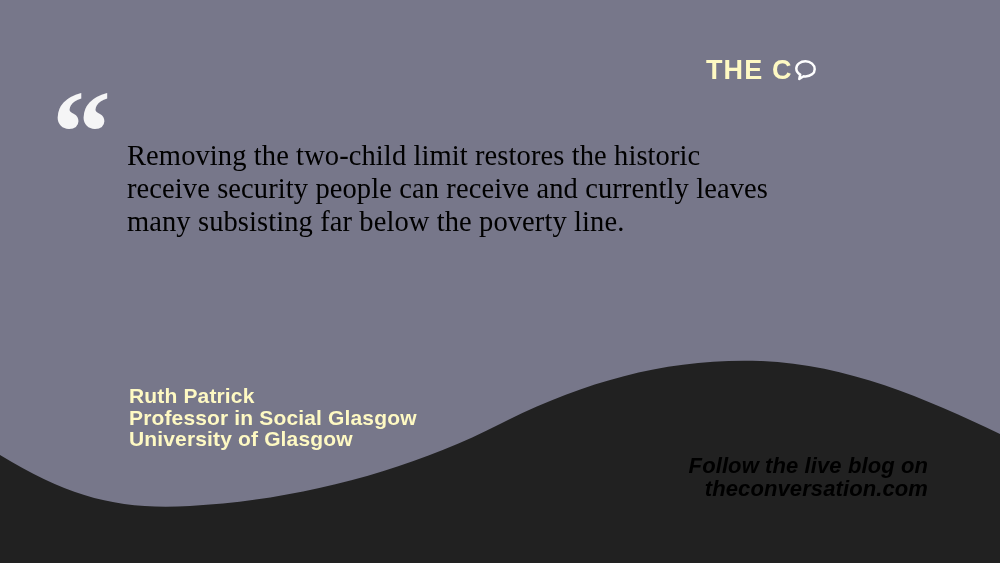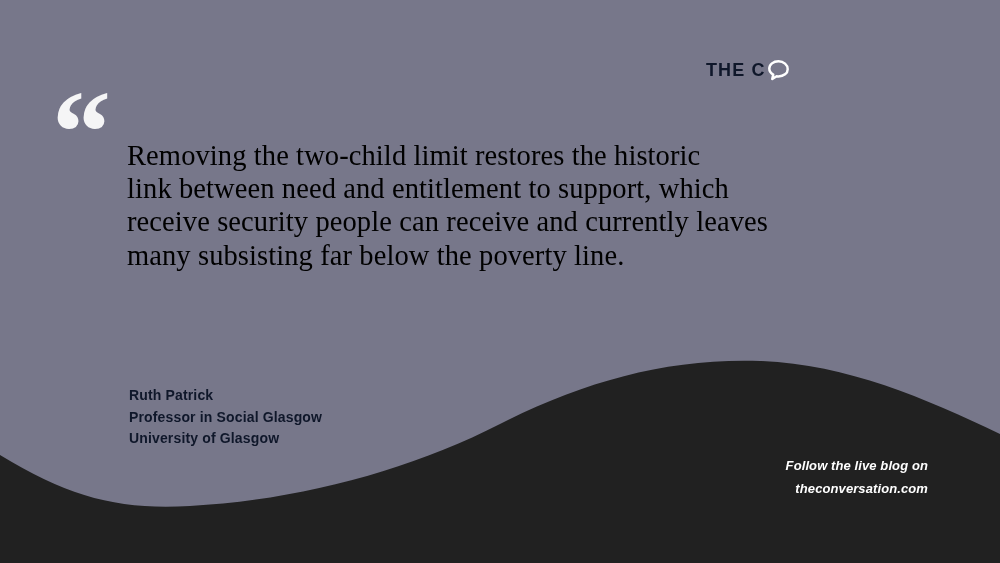--- a/index.html
+++ b/index.html
@@ -22,8 +22,8 @@
   }
   #logo .wordmark{
     font-family:"Liberation Sans",sans-serif;
-    font-weight:bold;color:#0f172a;
-    font-size:18px;letter-spacing:1.1px;
+    font-weight:bold;color:#fef9c3;
+    font-size:27px;letter-spacing:1.1px;
     line-height:26px;white-space:nowrap;
     display:flex;align-items:center;
   }

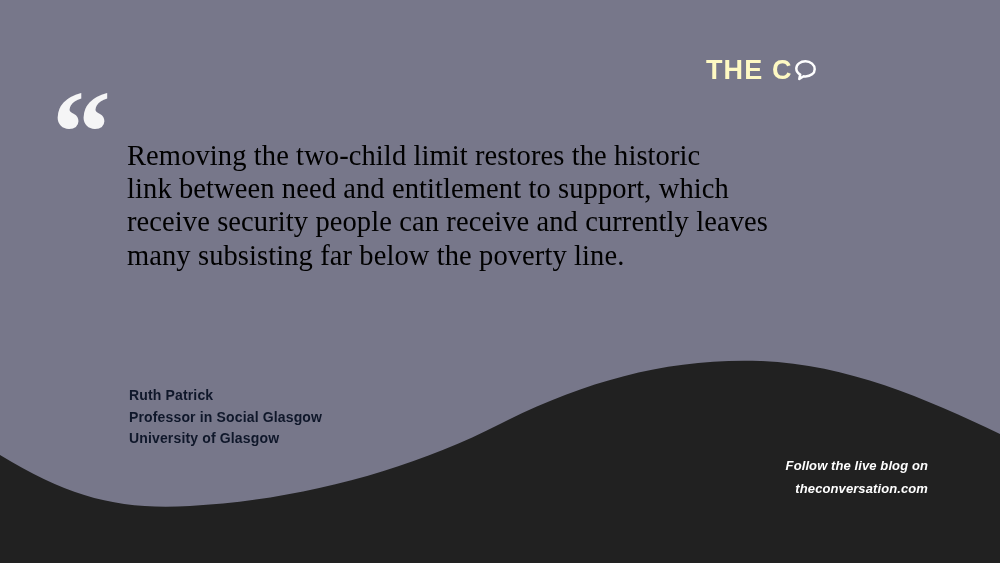--- a/index.html
+++ b/index.html
@@ -101,7 +101,6 @@
 
   <div id="quote-body">
     <span class="ln">Removing the two-child limit restores the historic</span>
-    <span class="ln">link between need and entitlement to support, which</span>
     <span class="ln">receive security people can receive and currently leaves</span>
     <span class="ln">many subsisting far below the poverty line.</span>
   </div>

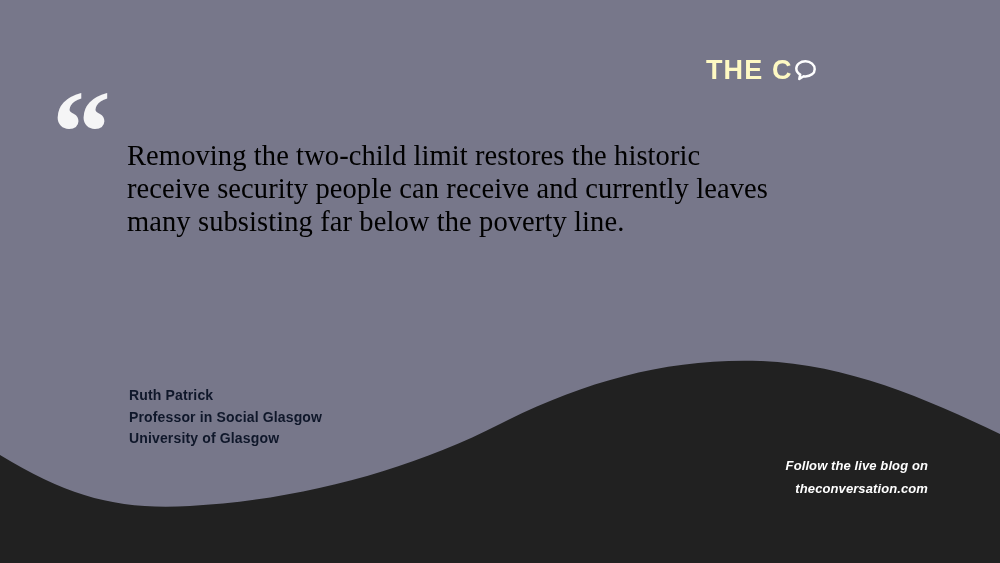--- a/index.html
+++ b/index.html
@@ -56,8 +56,8 @@
   #attribution{
     position:absolute;left:129px;top:385px;
     font-family:"Liberation Sans",sans-serif;
-    font-weight:bold;color:#0f172a;
-    font-size:14px;line-height:21.5px;
+    font-weight:bold;color:#fef9c3;
+    font-size:21px;line-height:21.5px;
     letter-spacing:.15px;
   }
   #attribution .ln{display:block;white-space:nowrap;}

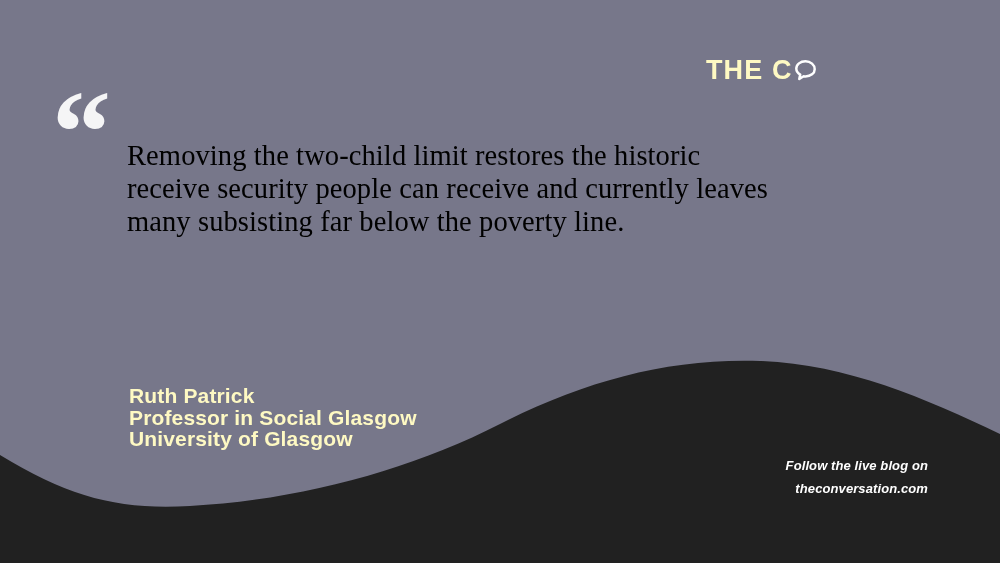--- a/index.html
+++ b/index.html
@@ -67,7 +67,7 @@
     text-align:right;
     font-family:"Liberation Sans",sans-serif;
     font-weight:bold;font-style:italic;
-    color:#ffffff;font-size:13px;line-height:22.5px;
+    color:#000000;font-size:22px;line-height:22.5px;
     letter-spacing:.1px;
   }
   #footer .ln{display:block;white-space:nowrap;}

